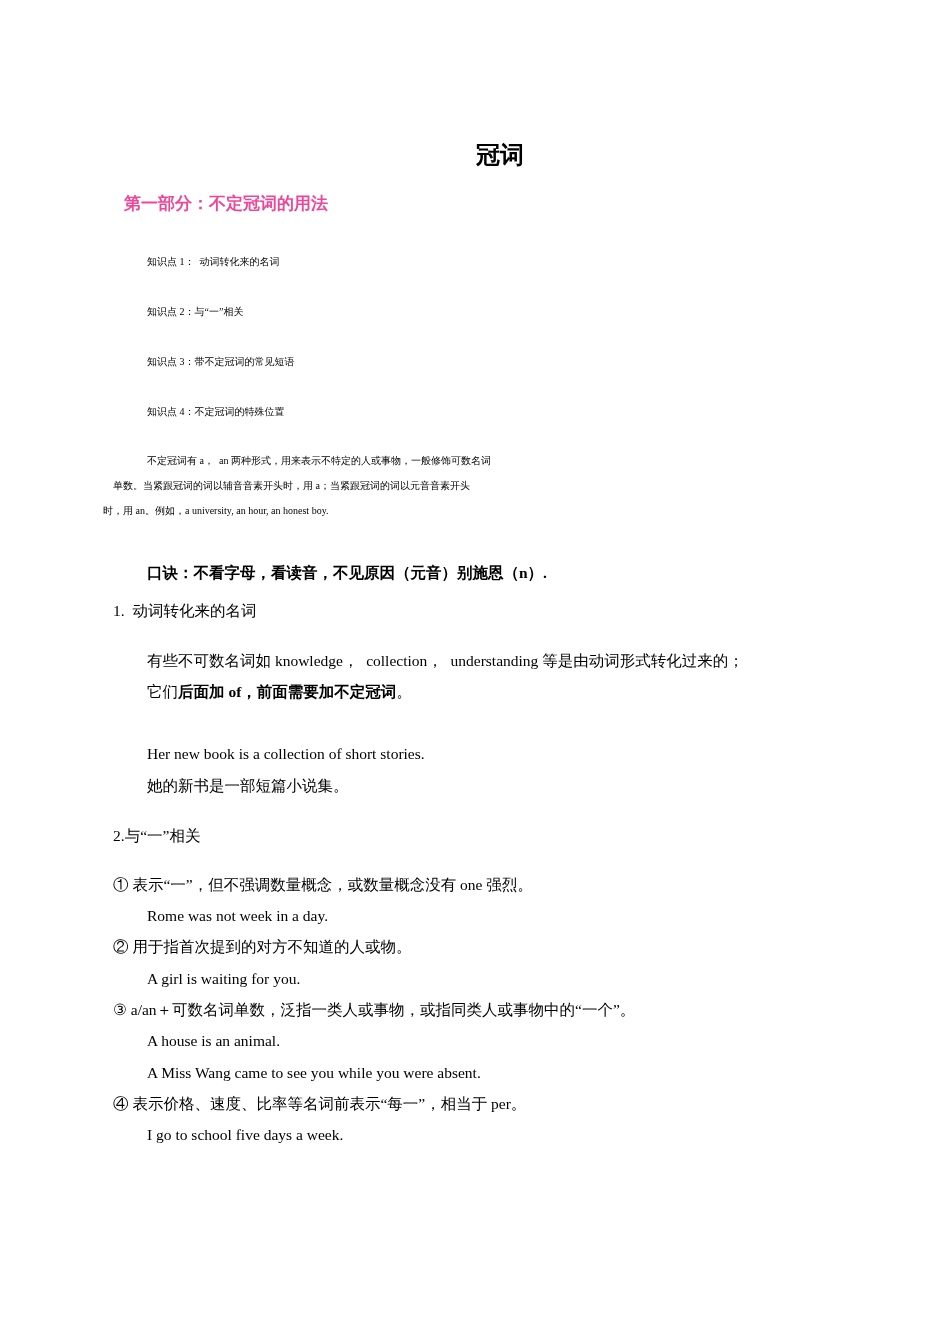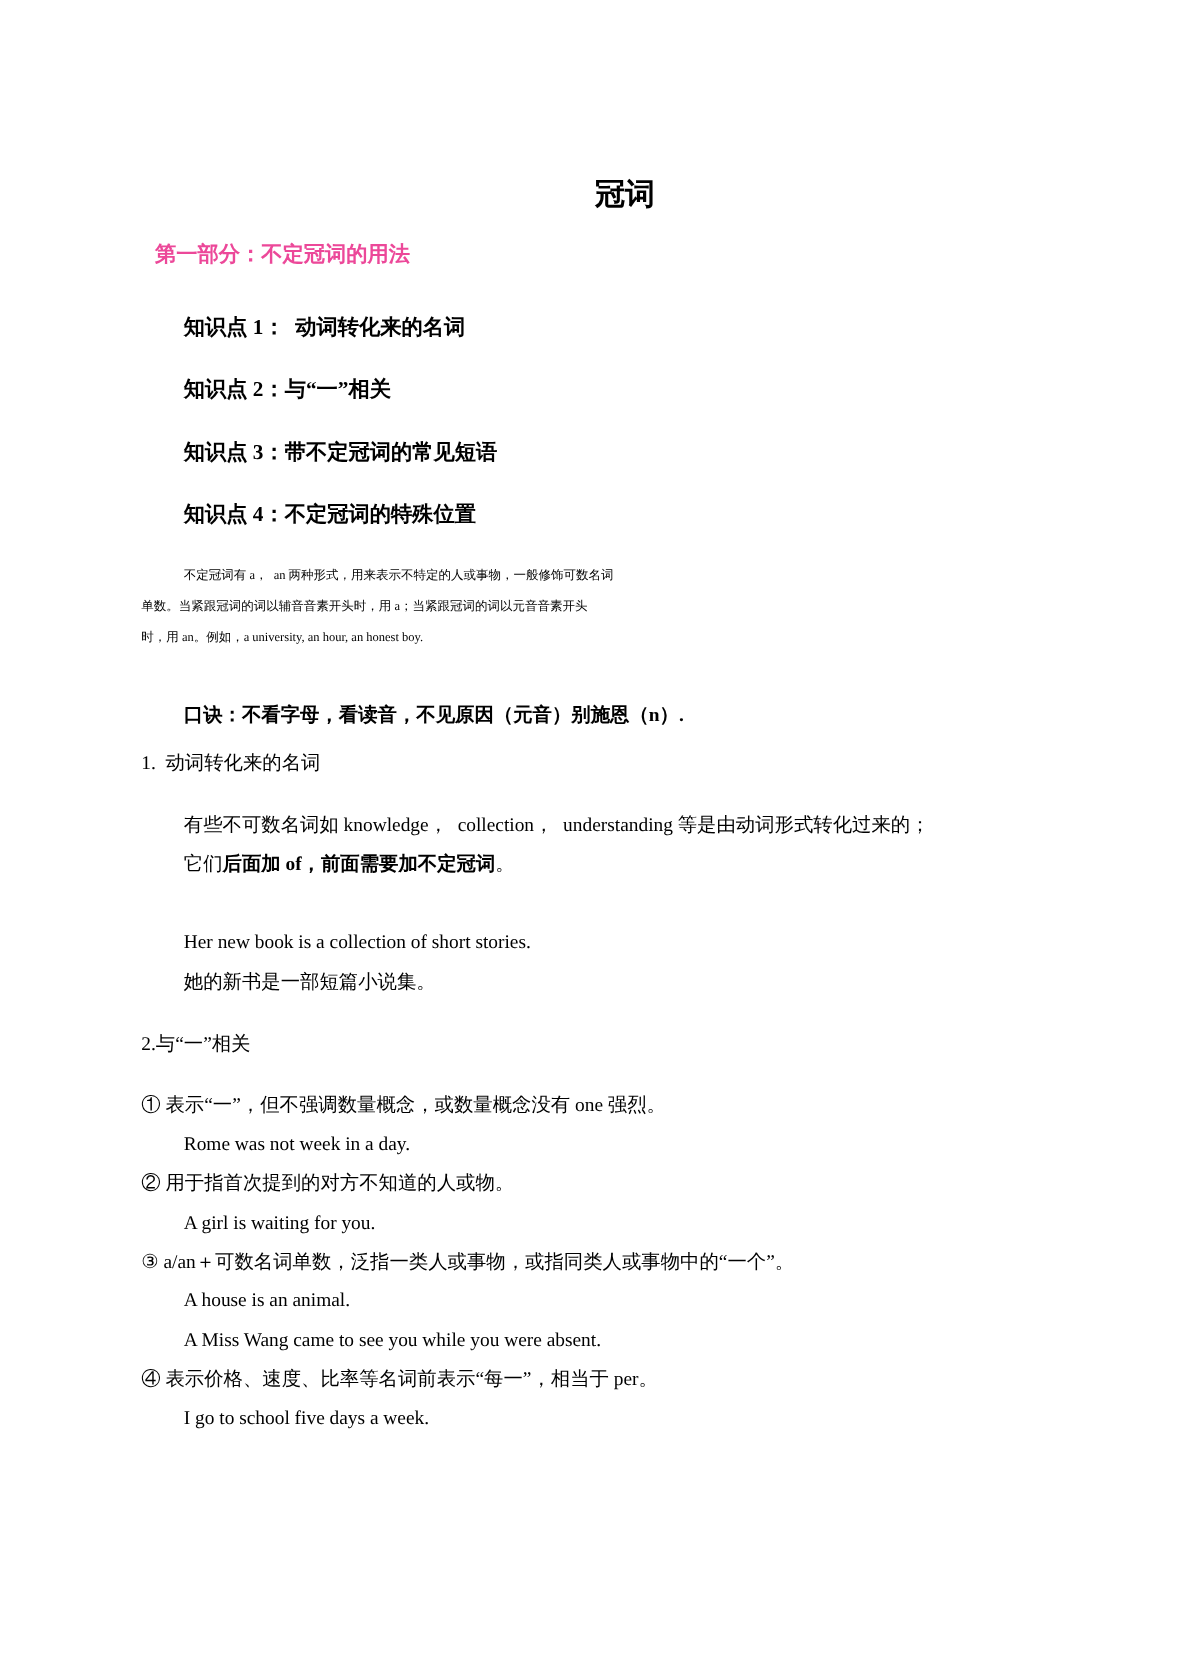--- a/index.html
+++ b/index.html
@@ -47,8 +47,8 @@
     }
     .kp {
       left: 147px;
-      font-weight: bold;
-      font-size: 17px;
+      font-weight: normal;
+      font-size: 10px;
       line-height: 22px;
     }
     .para {

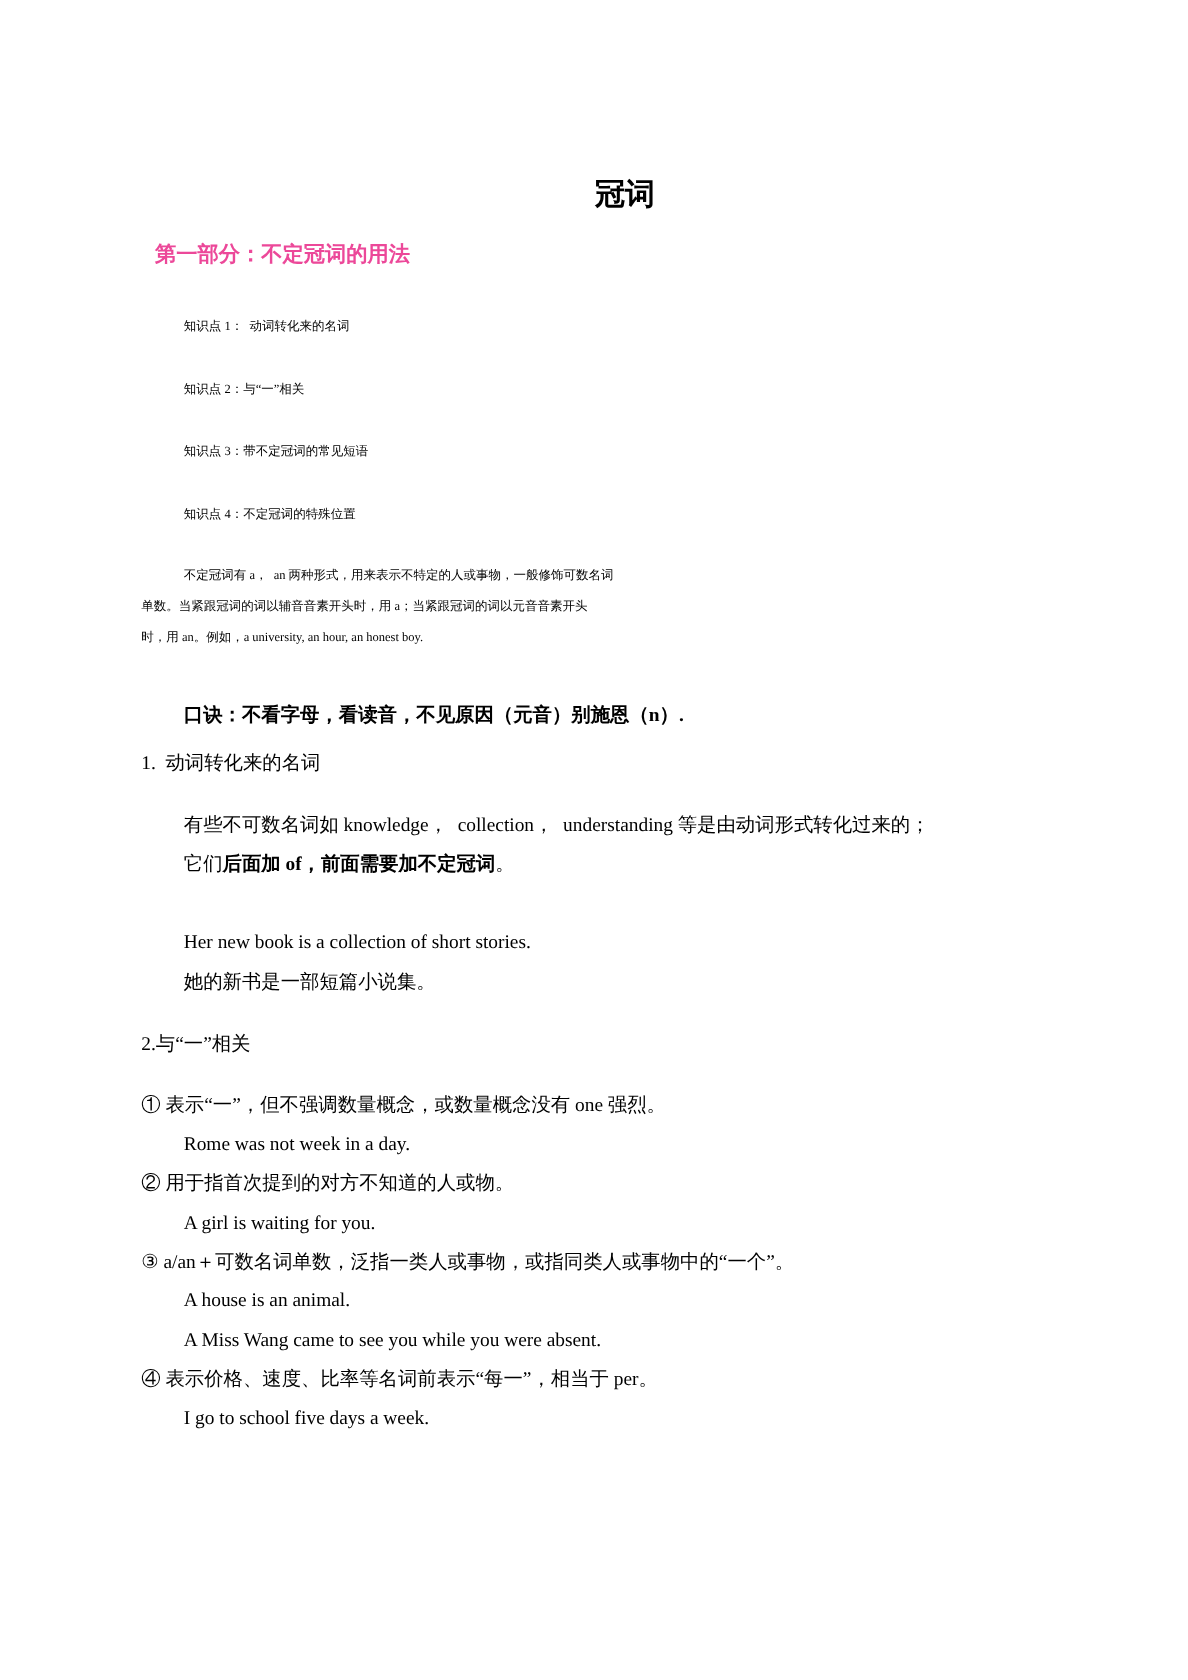--- a/index.html
+++ b/index.html
@@ -94,7 +94,7 @@
 
   <div class="abs para" style="left:147px; top:448px; white-space:pre;">不定冠词有 a，  an 两种形式，用来表示不特定的人或事物，一般修饰可数名词</div>
   <div class="abs para" style="left:113px; top:473px;">单数。当紧跟冠词的词以辅音音素开头时，用 a；当紧跟冠词的词以元音音素开头</div>
-  <div class="abs para" style="left:113px; top:498px;">时，用 an。例如，a university, an hour, an honest boy.</div>
+  <div class="abs para" style="left:103px; top:498px;">时，用 an。例如，a university, an hour, an honest boy.</div>
 
   <div class="abs text bold" style="left:147px; top:550px;">口诀：不看字母，看读音，不见原因（元音）别施恩（n）.</div>
 

